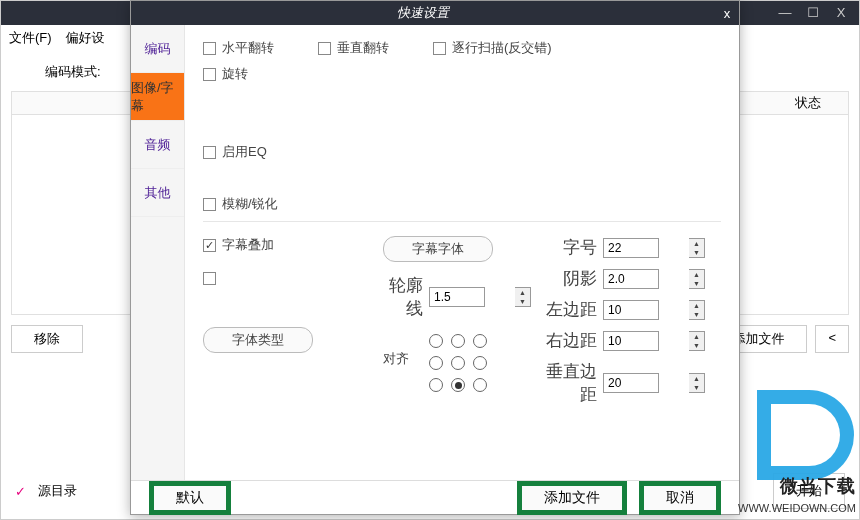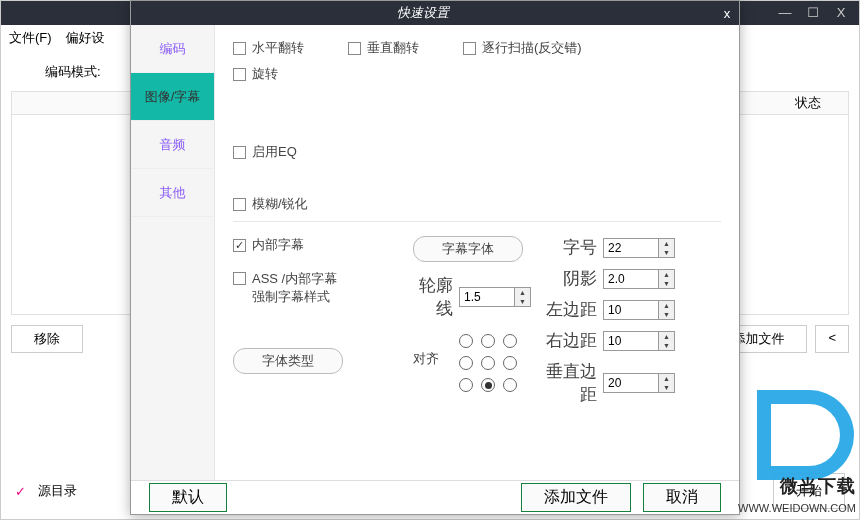--- a/index.html
+++ b/index.html
@@ -28,7 +28,7 @@
 .dlg-close { width:24px; text-align:center; cursor:default;}
 .dlg-body { display: flex; height: calc(100% - 24px - 34px); }
 .dlg-sidebar { width: 94px; background: #f5f5f5; border-right: 1px solid #e6e6e6; }
-.tab { height: 48px; display: flex; align-items: center; justify-content: center; font-size: 13px; color: #8b5cf6; border-bottom: 1px solid #eee; cursor: default; }
+.tab { height: 48px; display: flex; align-items: center; justify-content: center; font-size: 13px; color: #4c1d95; border-bottom: 1px solid #eee; cursor: default; }
 .tab.active { background: #14b8a6; color: #333; }
 .dlg-main { flex: 1; padding: 14px 18px 10px 18px; font-size: 13px; color: #444; position:relative;}
 .chk-row { display: flex; gap: 44px; margin-bottom: 8px; align-items:center;}

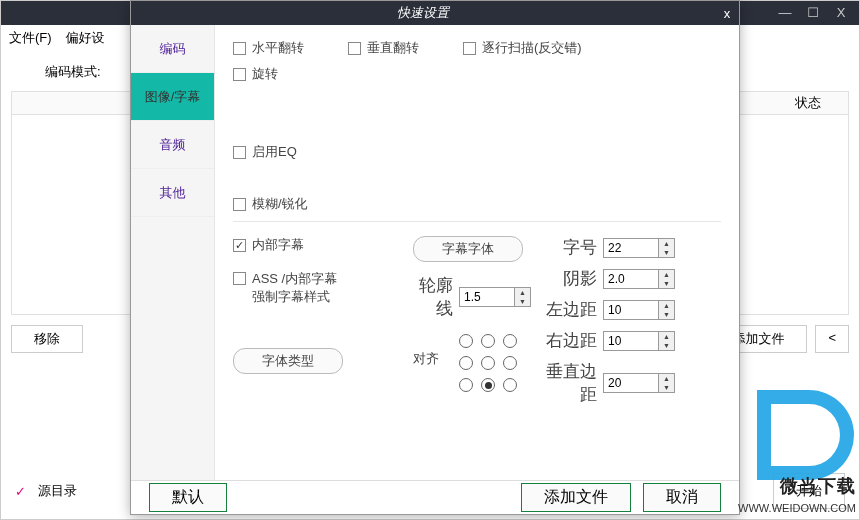--- a/index.html
+++ b/index.html
@@ -29,7 +29,7 @@
 .dlg-body { display: flex; height: calc(100% - 24px - 34px); }
 .dlg-sidebar { width: 94px; background: #f5f5f5; border-right: 1px solid #e6e6e6; }
 .tab { height: 48px; display: flex; align-items: center; justify-content: center; font-size: 13px; color: #4c1d95; border-bottom: 1px solid #eee; cursor: default; }
-.tab.active { background: #14b8a6; color: #333; }
+.tab.active { background: #f97316; color: #333; }
 .dlg-main { flex: 1; padding: 14px 18px 10px 18px; font-size: 13px; color: #444; position:relative;}
 .chk-row { display: flex; gap: 44px; margin-bottom: 8px; align-items:center;}
 .chk-item { display: flex; align-items: center; gap: 6px; white-space:nowrap;}

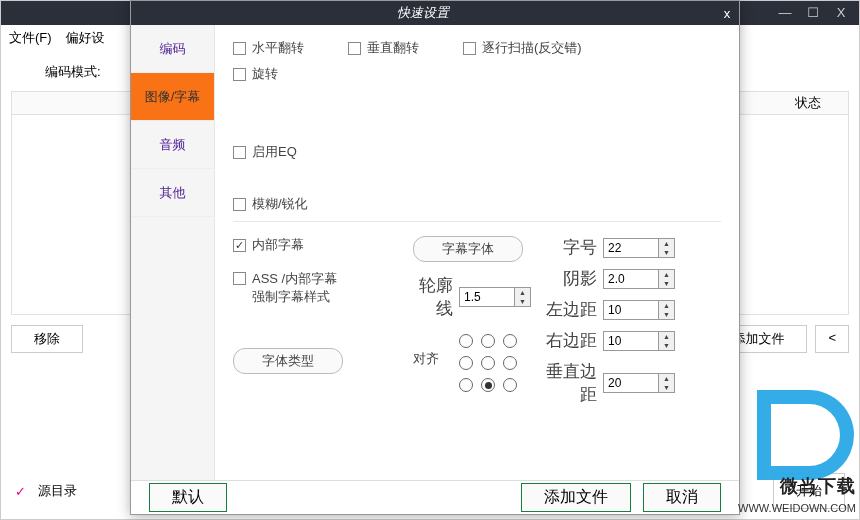--- a/index.html
+++ b/index.html
@@ -156,7 +156,7 @@
         <div class="left-col">
           <div class="chk-item">
               <span class="chk-box checked"></span>
-              <span>内部字幕</span>
+              <span>字幕叠加</span>
             </div>
           <div class="chk-item" style="align-items:flex-start">
               <span class="chk-box" style="margin-top:2px"></span>

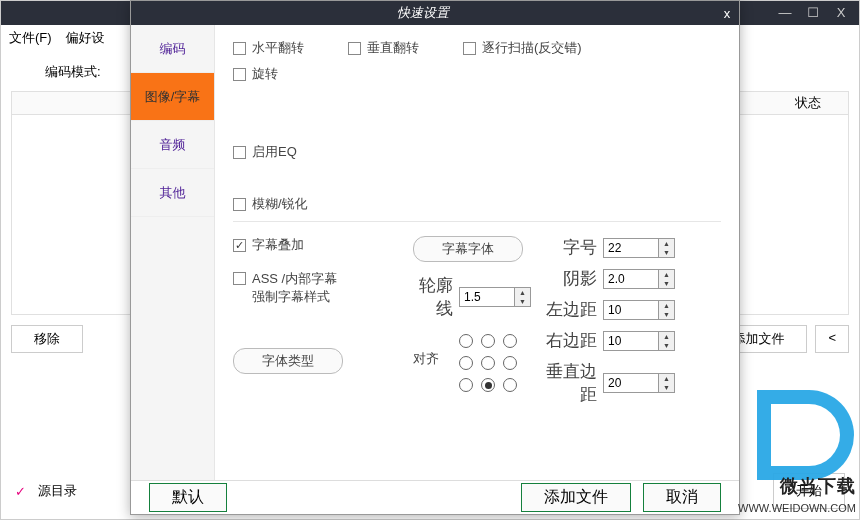--- a/index.html
+++ b/index.html
@@ -46,7 +46,7 @@
 .btn-wide{ width:110px;border-radius:12px;}
 .field-row{ display:flex; align-items:center; gap:6px;}
 .field-label{ width:56px; text-align:right; font-size:17px;}
-.spin{ display:flex; align-items:flex-start;}
+.spin{ display:flex; align-items:flex-start;gap:30px;}
 .spin input{ width:56px; height:20px; border:1px solid #999; font-size:12px; padding:0 4px;}
 .spin .arrows{ width:16px; height:20px; border:1px solid #999; border-left:none; display:flex; flex-direction:column;}
 .spin .arrows div{ flex:1; font-size:7px; text-align:center; line-height:9px; background:#f0f0f0;}

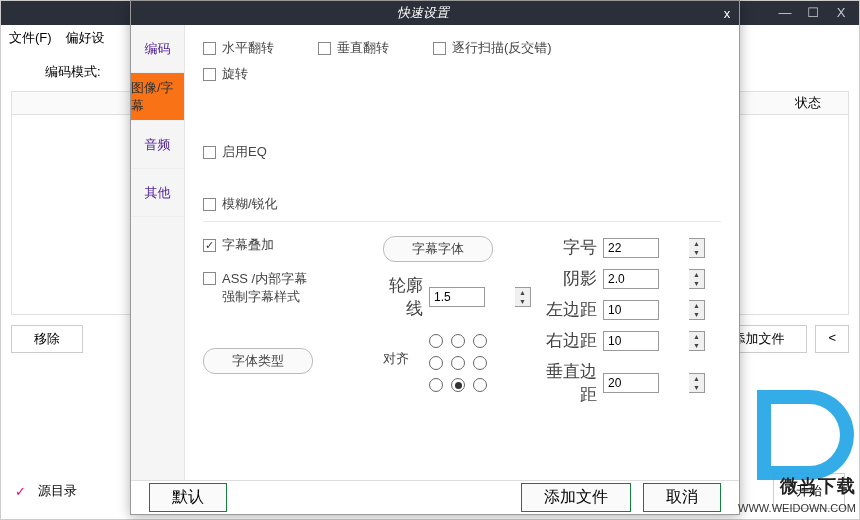--- a/index.html
+++ b/index.html
@@ -160,8 +160,6 @@
             </div>
           <div class="chk-item" style="align-items:flex-start">
               <span class="chk-box" style="margin-top:2px"></span>
-              <span style="white-space:pre-line">ASS /内部字幕
-强制字幕样式</span>
             </div>
           <div style="height:10px"></div>
           <div class="btn btn-wide">字体类型</div>

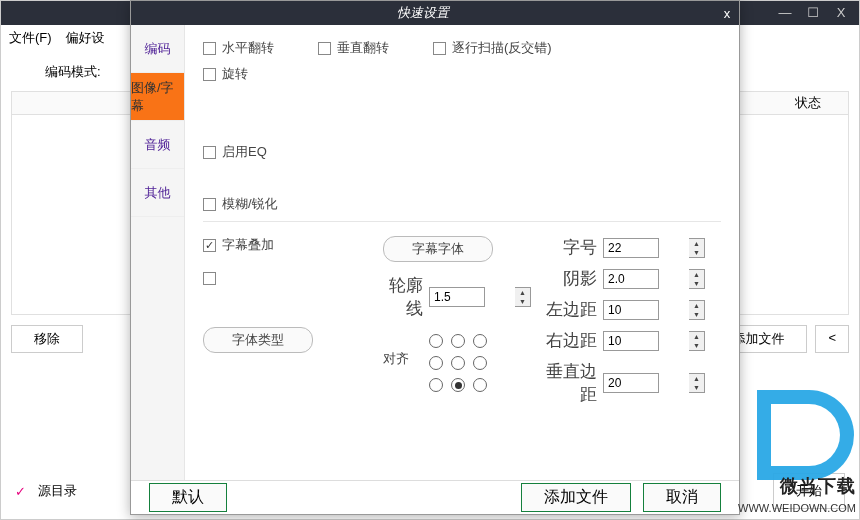--- a/index.html
+++ b/index.html
@@ -59,7 +59,7 @@
 
 .dlg-footer{ height:34px; border-top:1px solid #ddd; display:flex; align-items:center; padding:0 18px; gap:12px;}
 .dlg-footer .spacer{ flex:1;}
-.fbtn{ border:1px solid #15803d; background:#fafafa; padding:3px 22px; font-size:16px;}
+.fbtn{ border:5px solid #15803d; background:#fafafa; padding:3px 22px; font-size:14px;}
 
 .watermark{ position:absolute; right:6px; bottom:40px; pointer-events:none; opacity:0.95;}
 .wm-d{ width:90px; height:90px; border:14px solid #2aa8e6; border-radius:0 46px 46px 0; border-left:none; position:relative;}

